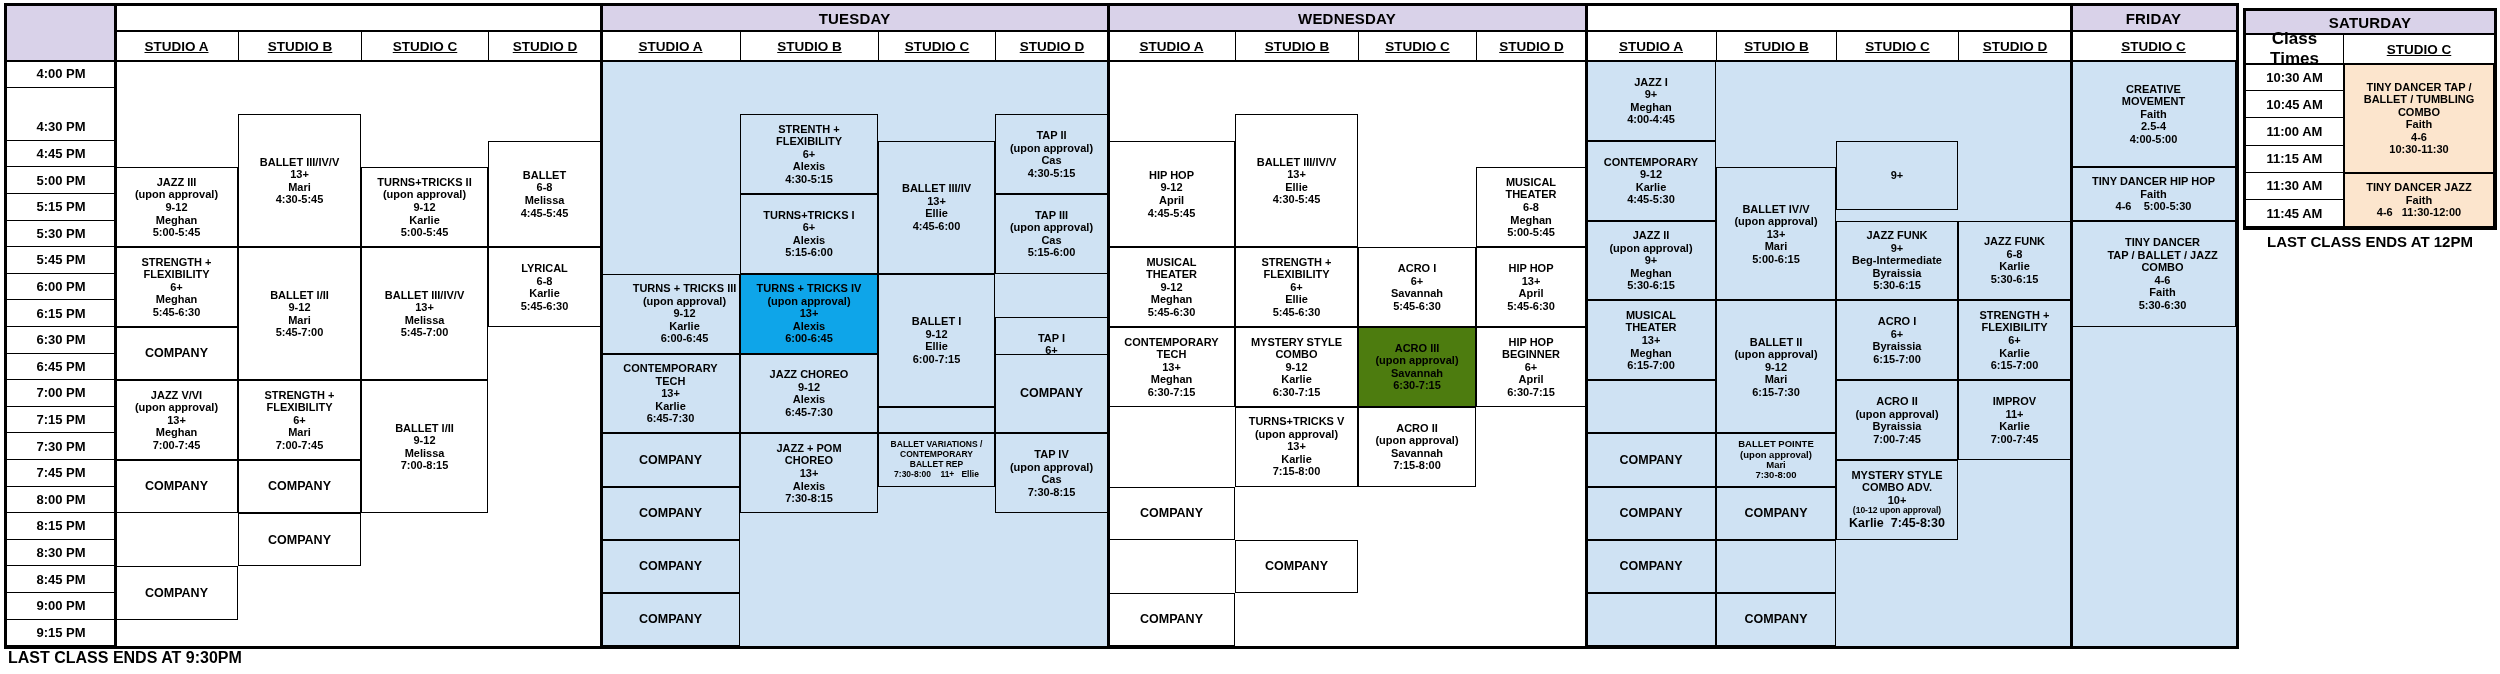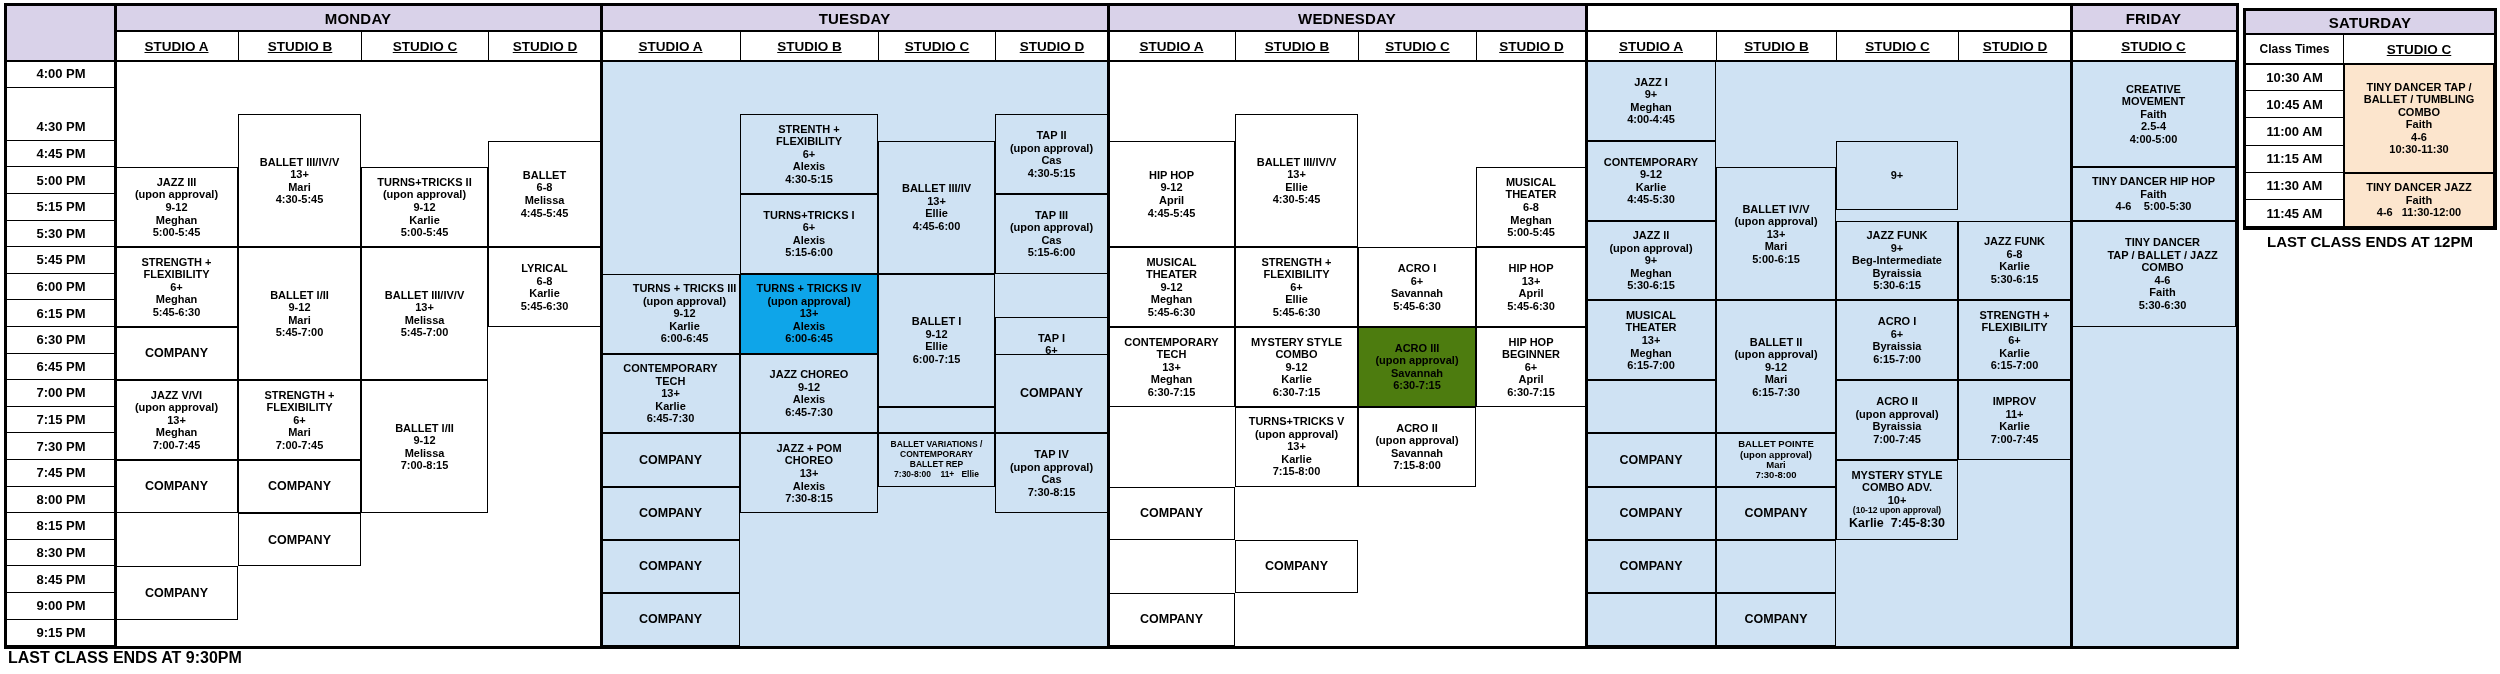--- a/index.html
+++ b/index.html
@@ -93,9 +93,6 @@
       <div class="cell time-c" style="left: 0px; top: 613.6px; width: 108px; height: 26.6px; border-bottom: 1.5px solid rgb(0, 0, 0); box-sizing: border-box;">
         <span class="">9:15 PM</span>
       </div>
-      <div class="cell band" style="left: 108px; top: 0px; width: 486px; height: 25px; background: rgb(217, 210, 233);">
-        <span class="">MONDAY</span>
-      </div>
       <div class="colbg" style="left: 108px; top: 55px; width: 486px; height: 585.2px; background: rgb(255, 255, 255);"></div>
       <div class="cell studio-h" style="left: 108px; top: 25px; width: 123px; height: 30px; border-left: none; box-sizing: border-box;">
         <span class="">STUDIO A</span>

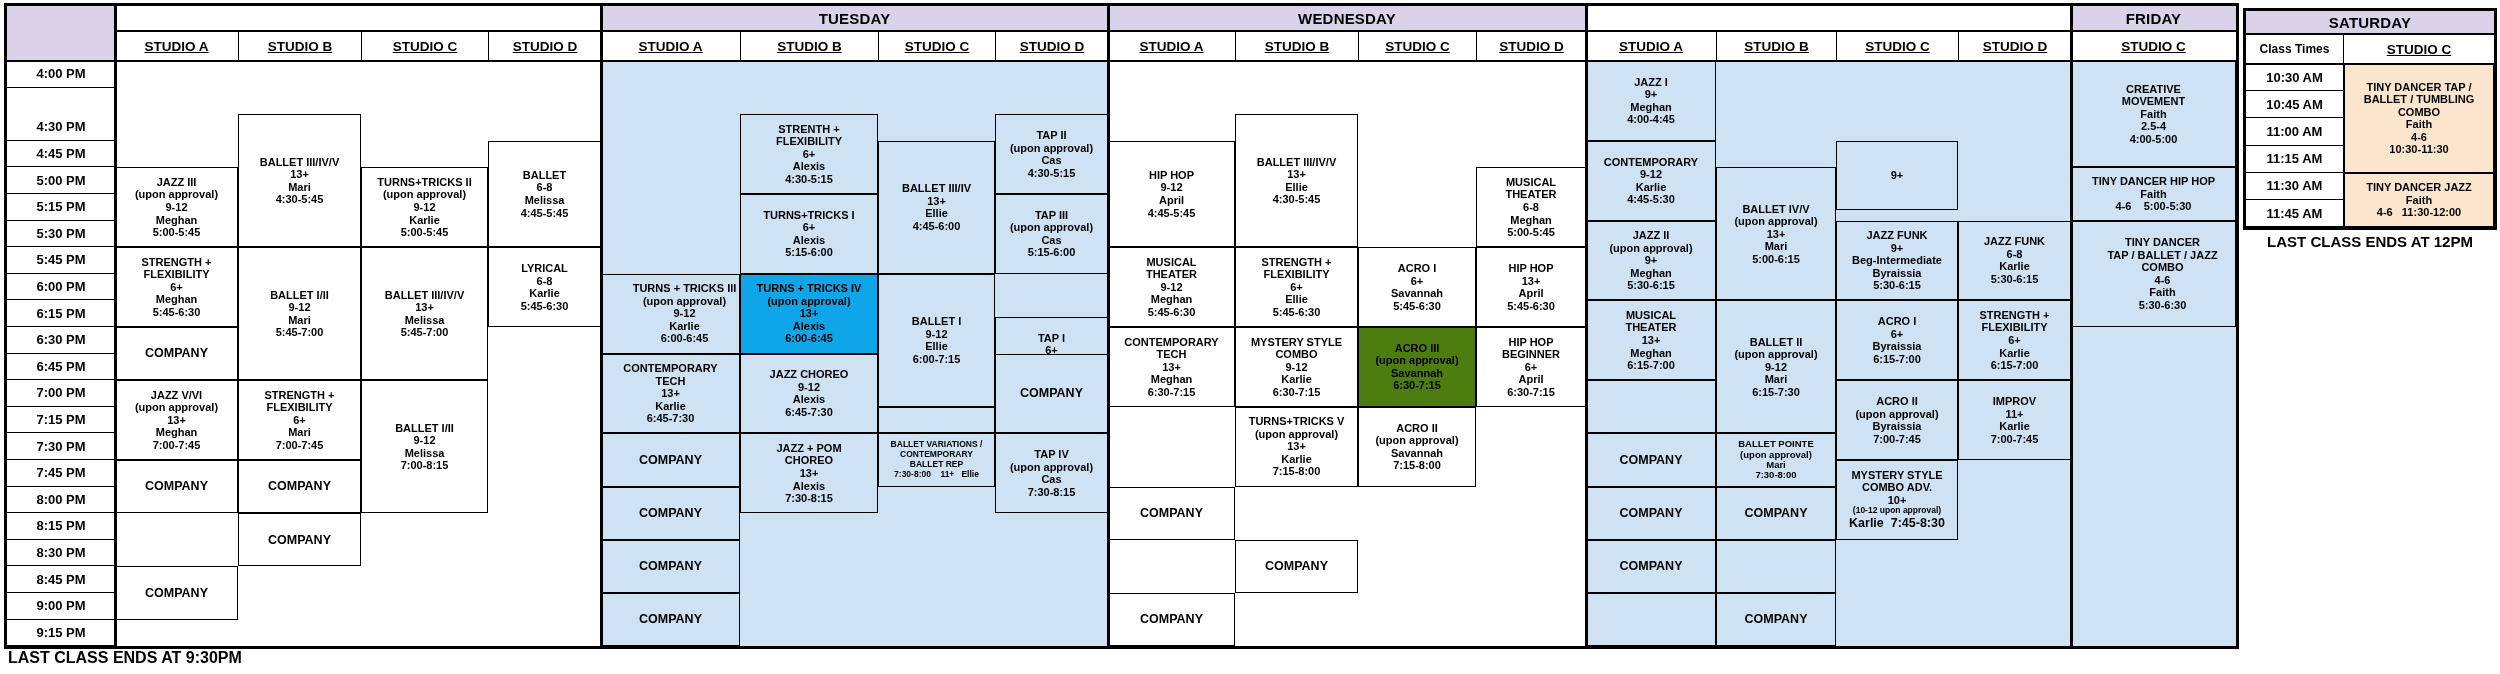--- a/index.html
+++ b/index.html
@@ -9,7 +9,7 @@
   .cell{position:absolute;box-sizing:border-box;display:flex;align-items:center;justify-content:center;text-align:center;}
   .band{font-size:15px;letter-spacing:.2px;}
   .studio-h{font-size:13.5px;text-decoration:underline;background:#fff;}
-  .plain-h{font-size:12px;background:#fff;}
+  .plain-h{font-size:17px;background:#fff;}
   .time-c{font-size:13px;background:#fff;}
   .colbg{position:absolute;}
   .cls{position:absolute;box-sizing:border-box;border:1.5px solid #000;display:flex;flex-direction:column;align-items:center;justify-content:center;text-align:center;overflow:hidden;}

